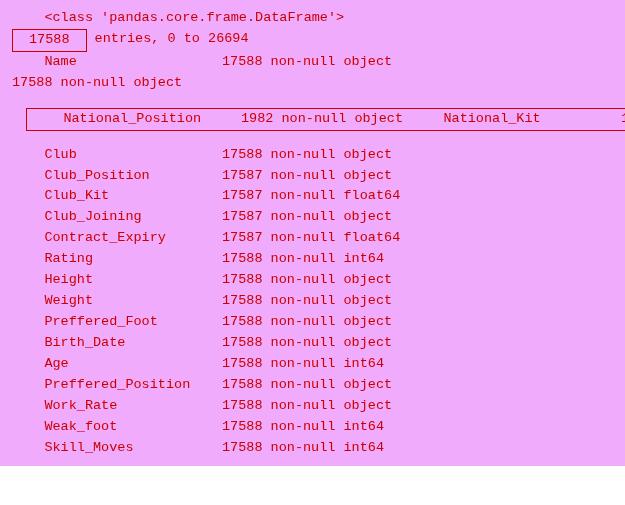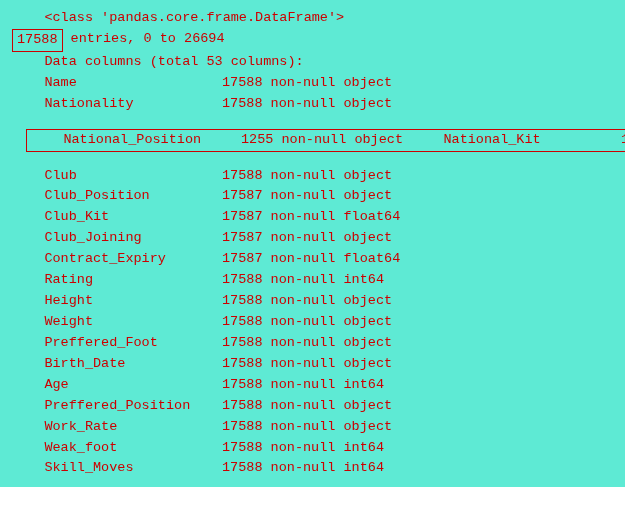--- a/index.html
+++ b/index.html
@@ -19,7 +19,7 @@
     }
 
     .output-area {
-      background: #5eead4;
+      background: #f0abfc;
       padding: 8px 12px;
       line-height: 1.55;
     }

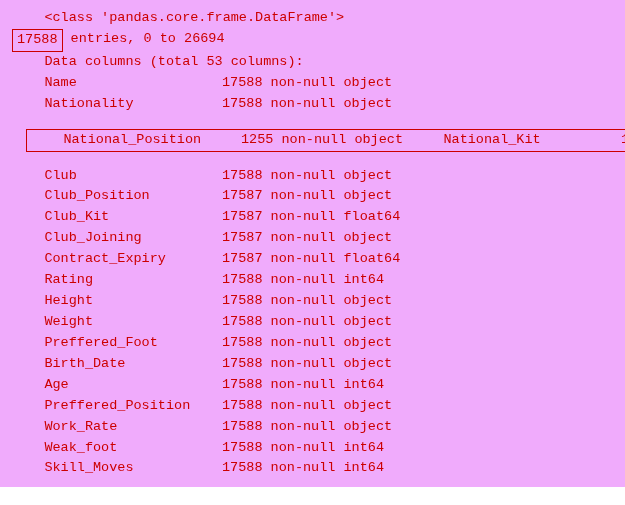--- a/index.html
+++ b/index.html
@@ -62,7 +62,7 @@
     .range-highlight {
       border: 1.5px solid #cc0000;
       display: inline;
-      padding: 0 4px;
+      padding: 0 16px;
     }
 
     .data-line {

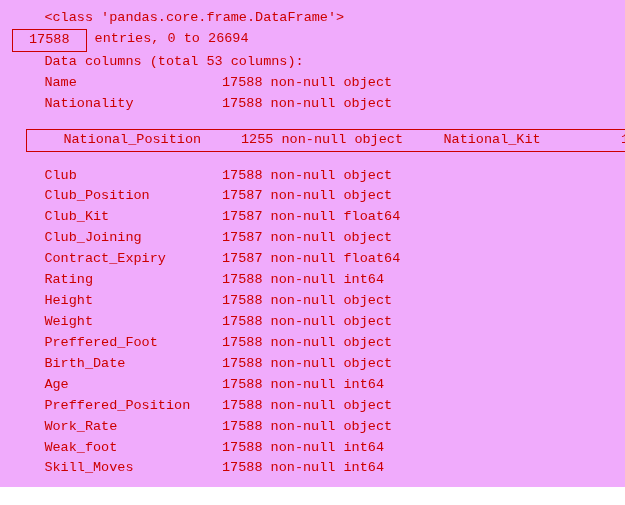--- a/index.html
+++ b/index.html
@@ -83,9 +83,6 @@
     <span class="range-highlight text-red">17588</span><span class="text-red"> entries, 0 to 26694</span>
   </div>
 
-  <div class="line">
-    <span class="text-red">    Data columns (total 53 columns):</span>
-  </div>
 
   <div id="rows-container"><div class="data-line"><span class="col-name text-red">    Name</span><span class="col-info text-red">17588 non-null object</span></div><div class="data-line"><span class="col-name text-red">    Nationality</span><span class="col-info text-red">17588 non-null object</span></div><div class="highlight-box">
         <div class="highlight-line"><span class="col-name text-red">    National_Position</span><span class="col-info text-red">1255 non-null object</span></div>

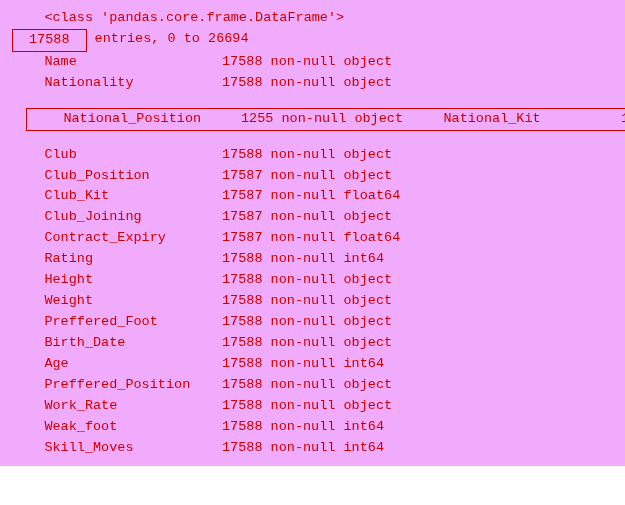--- a/index.html
+++ b/index.html
@@ -84,7 +84,7 @@
   </div>
 
 
-  <div id="rows-container"><div class="data-line"><span class="col-name text-red">    Name</span><span class="col-info text-red">17588 non-null object</span></div><div class="data-line"><span class="col-name text-red">    Nationality</span><span class="col-info text-red">17588 non-null object</span></div><div class="highlight-box">
+  <div id="rows-container"><div class="data-line"><span class="col-name text-red">    Name</span><span class="col-info text-red">17588 non-null object</span></div><div class="data-line"><span class="col-info text-red">17588 non-null object</span></div><div class="highlight-box">
         <div class="highlight-line"><span class="col-name text-red">    National_Position</span><span class="col-info text-red">1255 non-null object</span></div>
         <div class="highlight-line"><span class="col-name text-red">    National_Kit</span><span class="col-info text-red">1818 non-null float64</span></div>
       </div><div class="data-line"><span class="col-name text-red">    Club</span><span class="col-info text-red">17588 non-null object</span></div><div class="data-line"><span class="col-name text-red">    Club_Position</span><span class="col-info text-red">17587 non-null object</span></div><div class="data-line"><span class="col-name text-red">    Club_Kit</span><span class="col-info text-red">17587 non-null float64</span></div><div class="data-line"><span class="col-name text-red">    Club_Joining</span><span class="col-info text-red">17587 non-null object</span></div><div class="data-line"><span class="col-name text-red">    Contract_Expiry</span><span class="col-info text-red">17587 non-null float64</span></div><div class="data-line"><span class="col-name text-red">    Rating</span><span class="col-info text-red">17588 non-null int64</span></div><div class="data-line"><span class="col-name text-red">    Height</span><span class="col-info text-red">17588 non-null object</span></div><div class="data-line"><span class="col-name text-red">    Weight</span><span class="col-info text-red">17588 non-null object</span></div><div class="data-line"><span class="col-name text-red">    Preffered_Foot</span><span class="col-info text-red">17588 non-null object</span></div><div class="data-line"><span class="col-name text-red">    Birth_Date</span><span class="col-info text-red">17588 non-null object</span></div><div class="data-line"><span class="col-name text-red">    Age</span><span class="col-info text-red">17588 non-null int64</span></div><div class="data-line"><span class="col-name text-red">    Preffered_Position</span><span class="col-info text-red">17588 non-null object</span></div><div class="data-line"><span class="col-name text-red">    Work_Rate</span><span class="col-info text-red">17588 non-null object</span></div><div class="data-line"><span class="col-name text-red">    Weak_foot</span><span class="col-info text-red">17588 non-null int64</span></div><div class="data-line"><span class="col-name text-red">    Skill_Moves</span><span class="col-info text-red">17588 non-null int64</span></div></div>

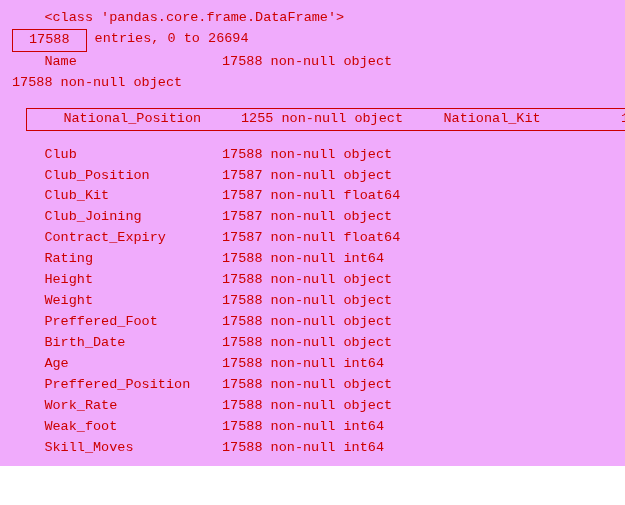--- a/index.html
+++ b/index.html
@@ -85,7 +85,7 @@
 
 
   <div id="rows-container"><div class="data-line"><span class="col-name text-red">    Name</span><span class="col-info text-red">17588 non-null object</span></div><div class="data-line"><span class="col-info text-red">17588 non-null object</span></div><div class="highlight-box">
-        <div class="highlight-line"><span class="col-name text-red">    National_Position</span><span class="col-info text-red">1255 non-null object</span></div>
+        <div class="highlight-line"><span class="col-name text-red">    National_Position</span><span class="col-info text-red">1982 non-null object</span></div>
         <div class="highlight-line"><span class="col-name text-red">    National_Kit</span><span class="col-info text-red">1818 non-null float64</span></div>
       </div><div class="data-line"><span class="col-name text-red">    Club</span><span class="col-info text-red">17588 non-null object</span></div><div class="data-line"><span class="col-name text-red">    Club_Position</span><span class="col-info text-red">17587 non-null object</span></div><div class="data-line"><span class="col-name text-red">    Club_Kit</span><span class="col-info text-red">17587 non-null float64</span></div><div class="data-line"><span class="col-name text-red">    Club_Joining</span><span class="col-info text-red">17587 non-null object</span></div><div class="data-line"><span class="col-name text-red">    Contract_Expiry</span><span class="col-info text-red">17587 non-null float64</span></div><div class="data-line"><span class="col-name text-red">    Rating</span><span class="col-info text-red">17588 non-null int64</span></div><div class="data-line"><span class="col-name text-red">    Height</span><span class="col-info text-red">17588 non-null object</span></div><div class="data-line"><span class="col-name text-red">    Weight</span><span class="col-info text-red">17588 non-null object</span></div><div class="data-line"><span class="col-name text-red">    Preffered_Foot</span><span class="col-info text-red">17588 non-null object</span></div><div class="data-line"><span class="col-name text-red">    Birth_Date</span><span class="col-info text-red">17588 non-null object</span></div><div class="data-line"><span class="col-name text-red">    Age</span><span class="col-info text-red">17588 non-null int64</span></div><div class="data-line"><span class="col-name text-red">    Preffered_Position</span><span class="col-info text-red">17588 non-null object</span></div><div class="data-line"><span class="col-name text-red">    Work_Rate</span><span class="col-info text-red">17588 non-null object</span></div><div class="data-line"><span class="col-name text-red">    Weak_foot</span><span class="col-info text-red">17588 non-null int64</span></div><div class="data-line"><span class="col-name text-red">    Skill_Moves</span><span class="col-info text-red">17588 non-null int64</span></div></div>
 

